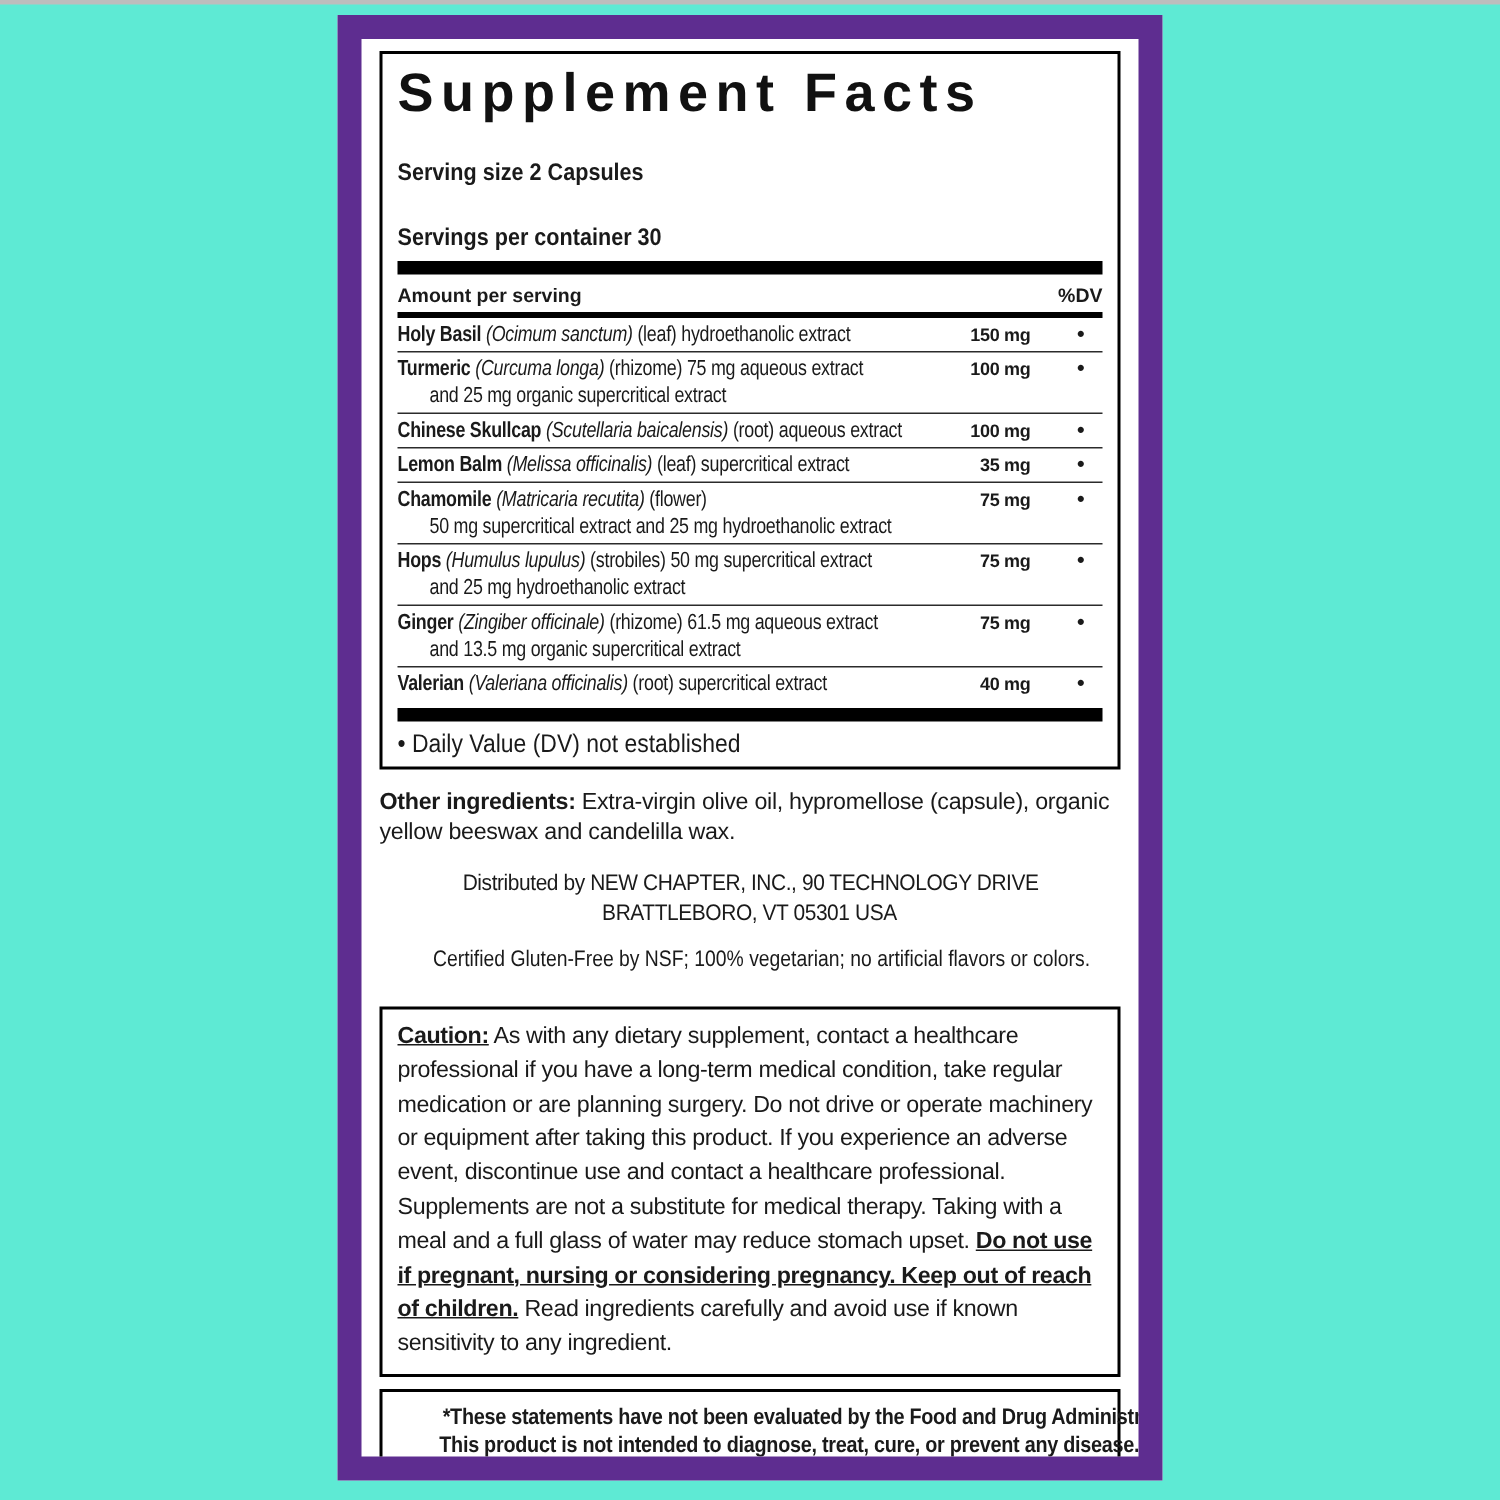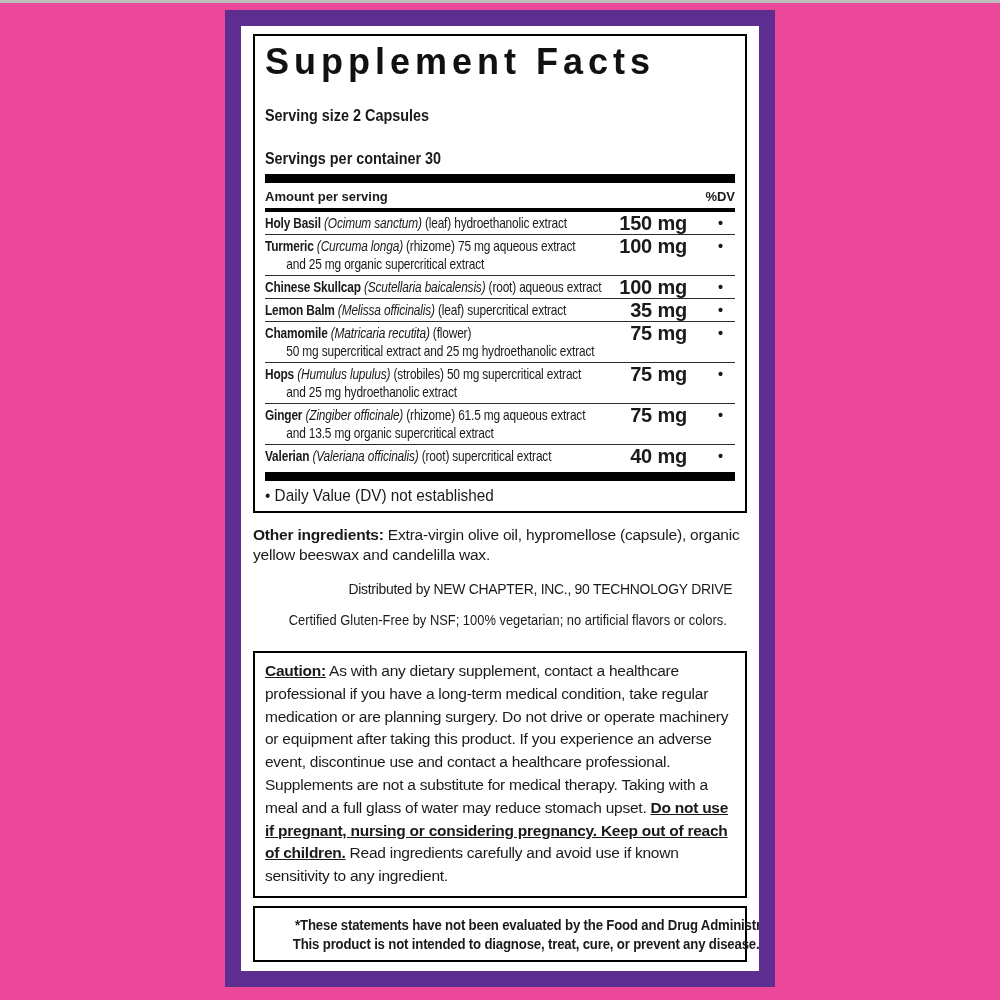--- a/index.html
+++ b/index.html
@@ -5,7 +5,7 @@
   * { margin:0; padding:0; box-sizing:border-box; }
   html,body { background:#ffffff; }
   body { font-family:"Liberation Sans", sans-serif; color:#1a1a1a; }
-  .page { position:relative; width:1000px; height:1000px; background:#ec4899; overflow:hidden; }
+  .page { position:relative; width:1000px; height:1000px; background:#5eead4; overflow:hidden; }
   .top-edge { position:absolute; left:0; top:0; width:1000px; height:3px; background:#bdbdbd; }
 
   .label-frame {

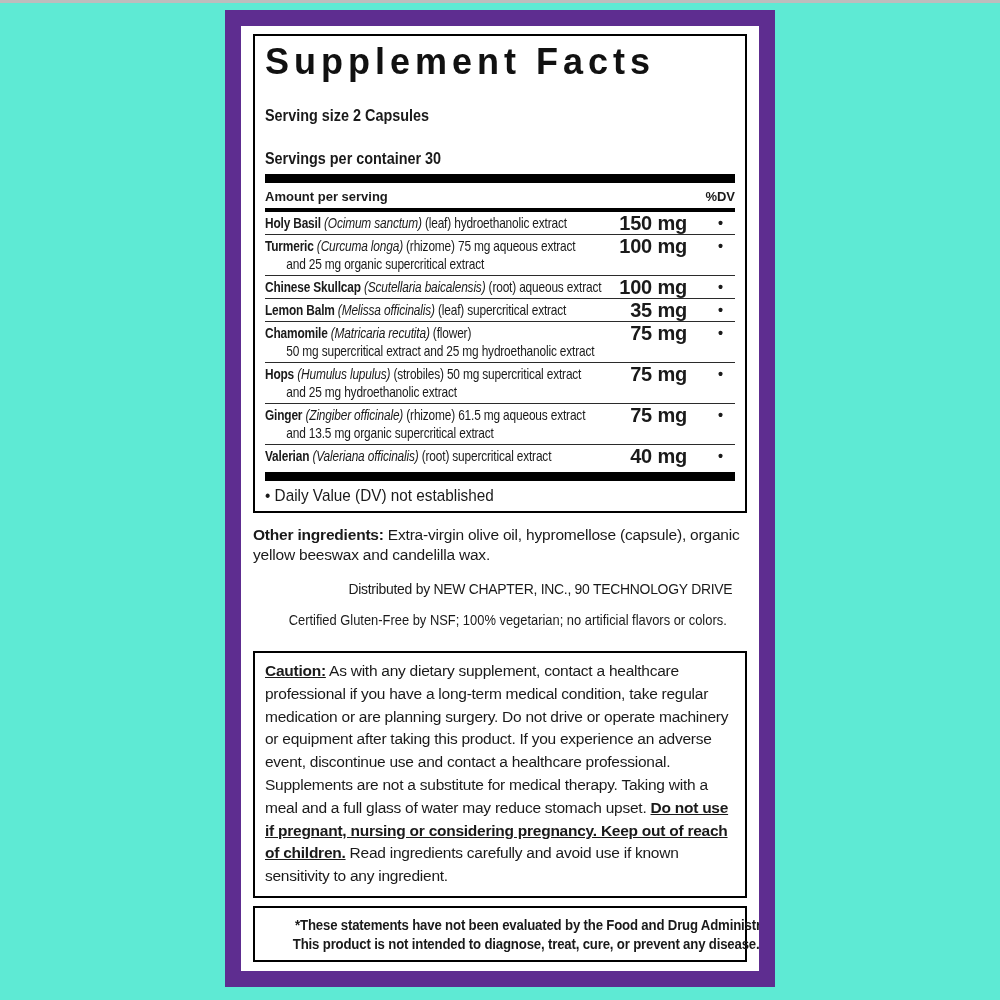--- a/index.html
+++ b/index.html
@@ -33,7 +33,7 @@
   .rline2 { padding-left:26px; }
   .rname { font-weight:bold; }
   .rlatin { font-style:italic; }
-  .ramt { width:72px; text-align:right; font-weight:bold; font-size:20px; line-height:18px; letter-spacing:-0.2px; }
+  .ramt { width:72px; text-align:right; font-weight:bold; font-size:12px; line-height:18px; letter-spacing:-0.2px; }
   .rdv { width:48px; text-align:right; padding-right:12px; font-weight:bold; font-size:14.5px; line-height:18px; }
   .dv-note { font-size:17px; line-height:19px; padding:2px 0 1px; }
 

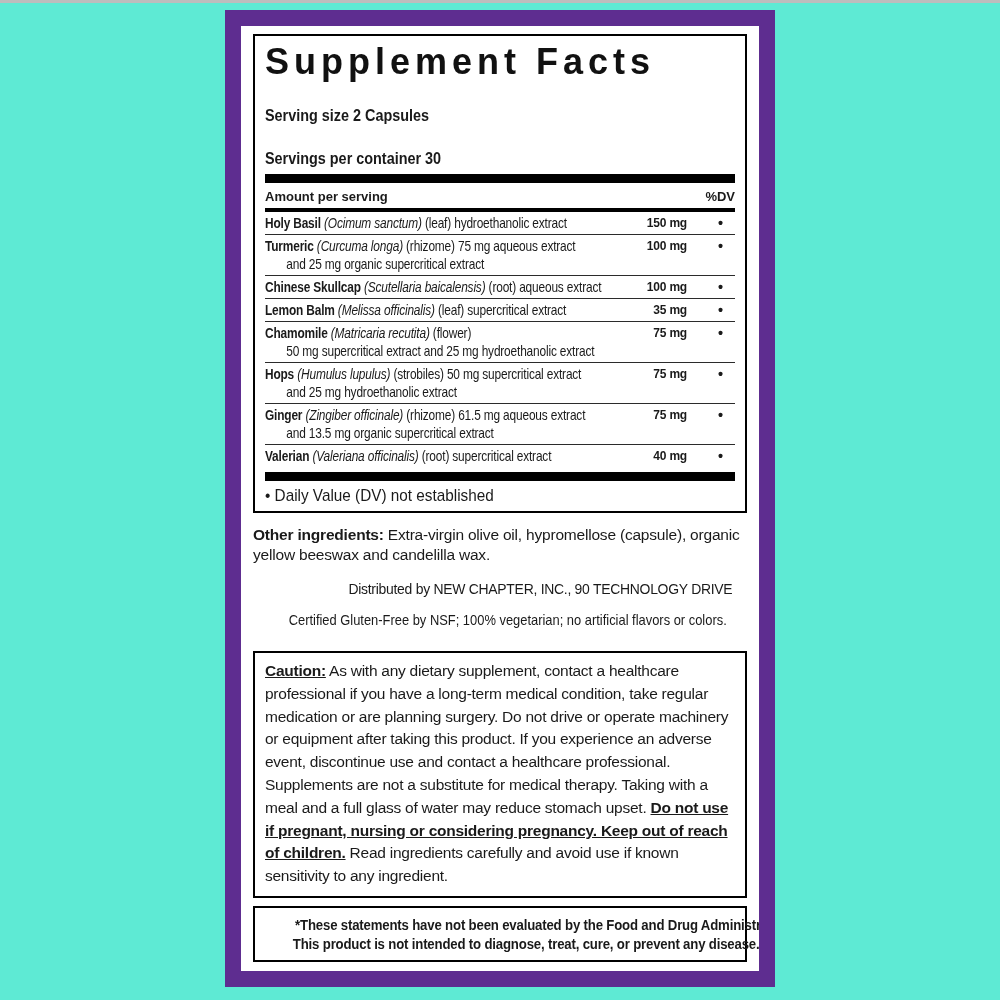--- a/index.html
+++ b/index.html
@@ -41,7 +41,7 @@
   .other-ing { margin:12px 0 0; font-size:15.5px; line-height:20px; letter-spacing:-0.2px; }
   .other-ing .lbl { font-weight:bold; }
 
-  .dist-block { margin-top:14px; text-align:right; font-size:15px; line-height:20px; }
+  .dist-block { margin-top:14px; text-align:center; font-size:15px; line-height:20px; }
   .dist-line .condc { display:inline-block; transform:scaleX(0.93); transform-origin:50% 50%; white-space:nowrap; letter-spacing:-0.3px; }
   .dist-bold { font-weight:bold; font-size:15.5px; }
 

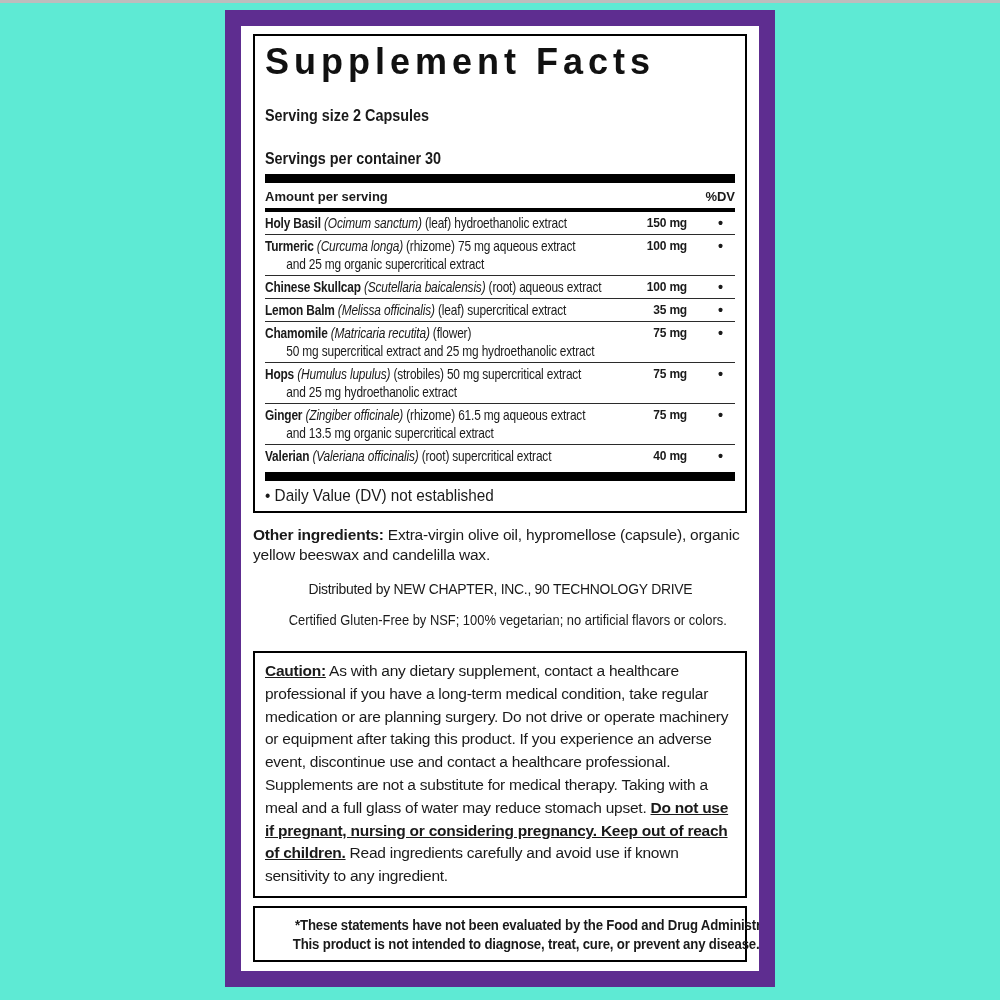--- a/index.html
+++ b/index.html
@@ -171,6 +171,9 @@
       <div class="dist-line">
         <span class="condc">Distributed by NEW CHAPTER, INC., 90 TECHNOLOGY DRIVE</span>
       </div>
+      <div class="dist-line">
+        <span class="condc">BRATTLEBORO, VT 05301 USA</span>
+      </div>
     </div>
 
     <div class="cert-line">

